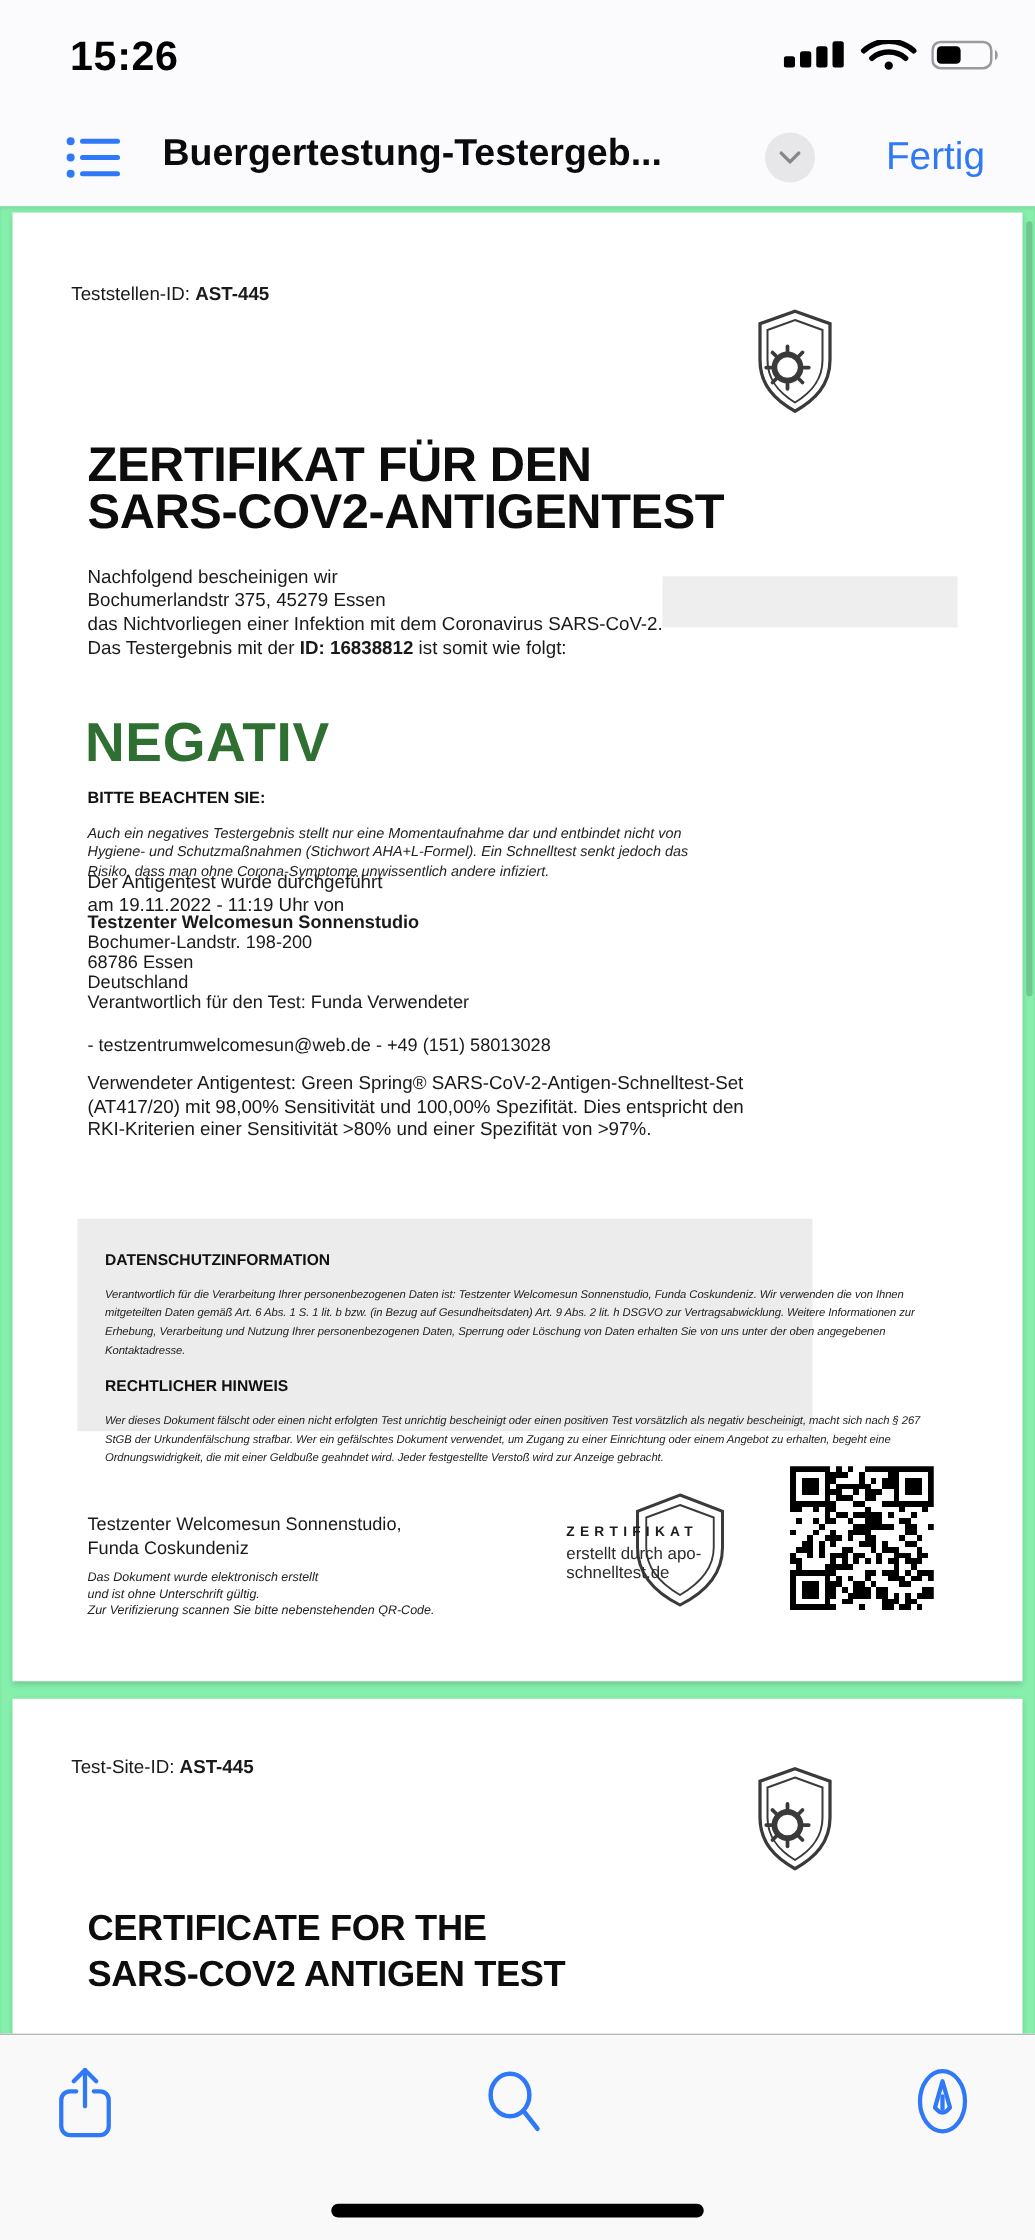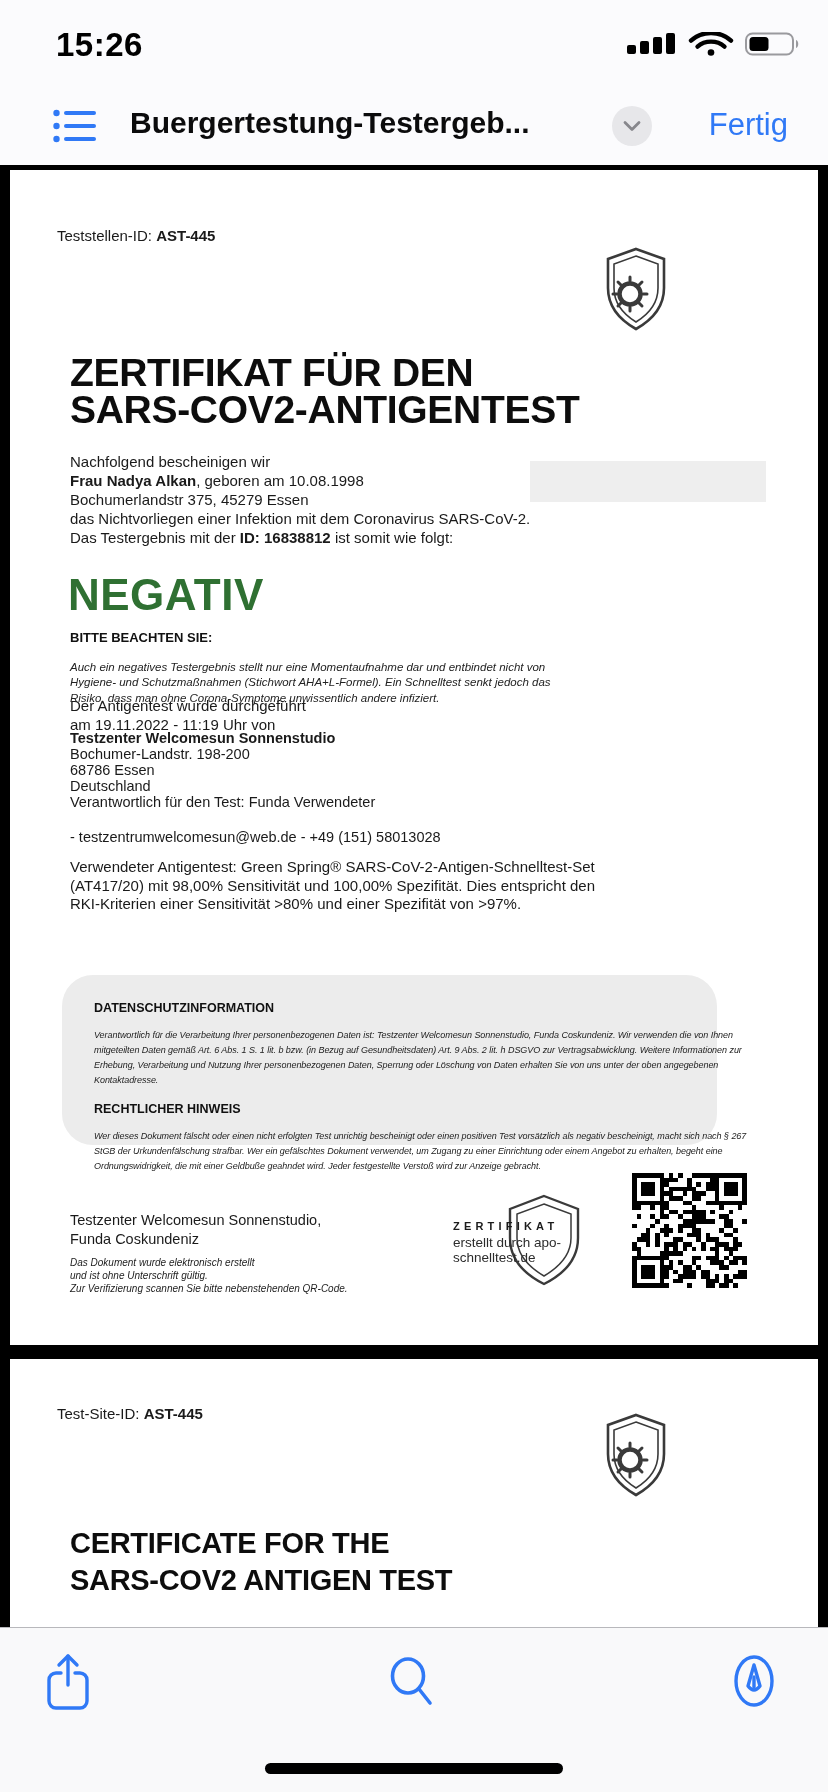--- a/index.html
+++ b/index.html
@@ -22,7 +22,7 @@
   .title-drop { position:absolute; left:612px; top:11px; width:40px; height:40px; border-radius:50%; background:#e7e7ea; display:flex; align-items:center; justify-content:center; cursor:pointer; }
   .done-btn { position:absolute; right:40px; top:12px; font-size:31px; color:#3079f6; background:none; border:none; font-family:inherit; cursor:pointer; }
   
-  .viewer { position:absolute; top:165px; left:0; width:828px; height:1462px; background:#000000; overflow:hidden; box-shadow:inset 0 2px 3px rgba(0,0,0,.08); }
+  .viewer { position:absolute; top:165px; left:0; width:828px; height:1462px; background:#86efac; overflow:hidden; box-shadow:inset 0 2px 3px rgba(0,0,0,.08); }
   .page { position:absolute; left:10px; width:808px; background:#fff; box-shadow:0 2px 5px rgba(0,0,0,.18); }
   .page-1 { top:5px; height:1175px; }
   .page-2 { top:1194px; height:520px; }

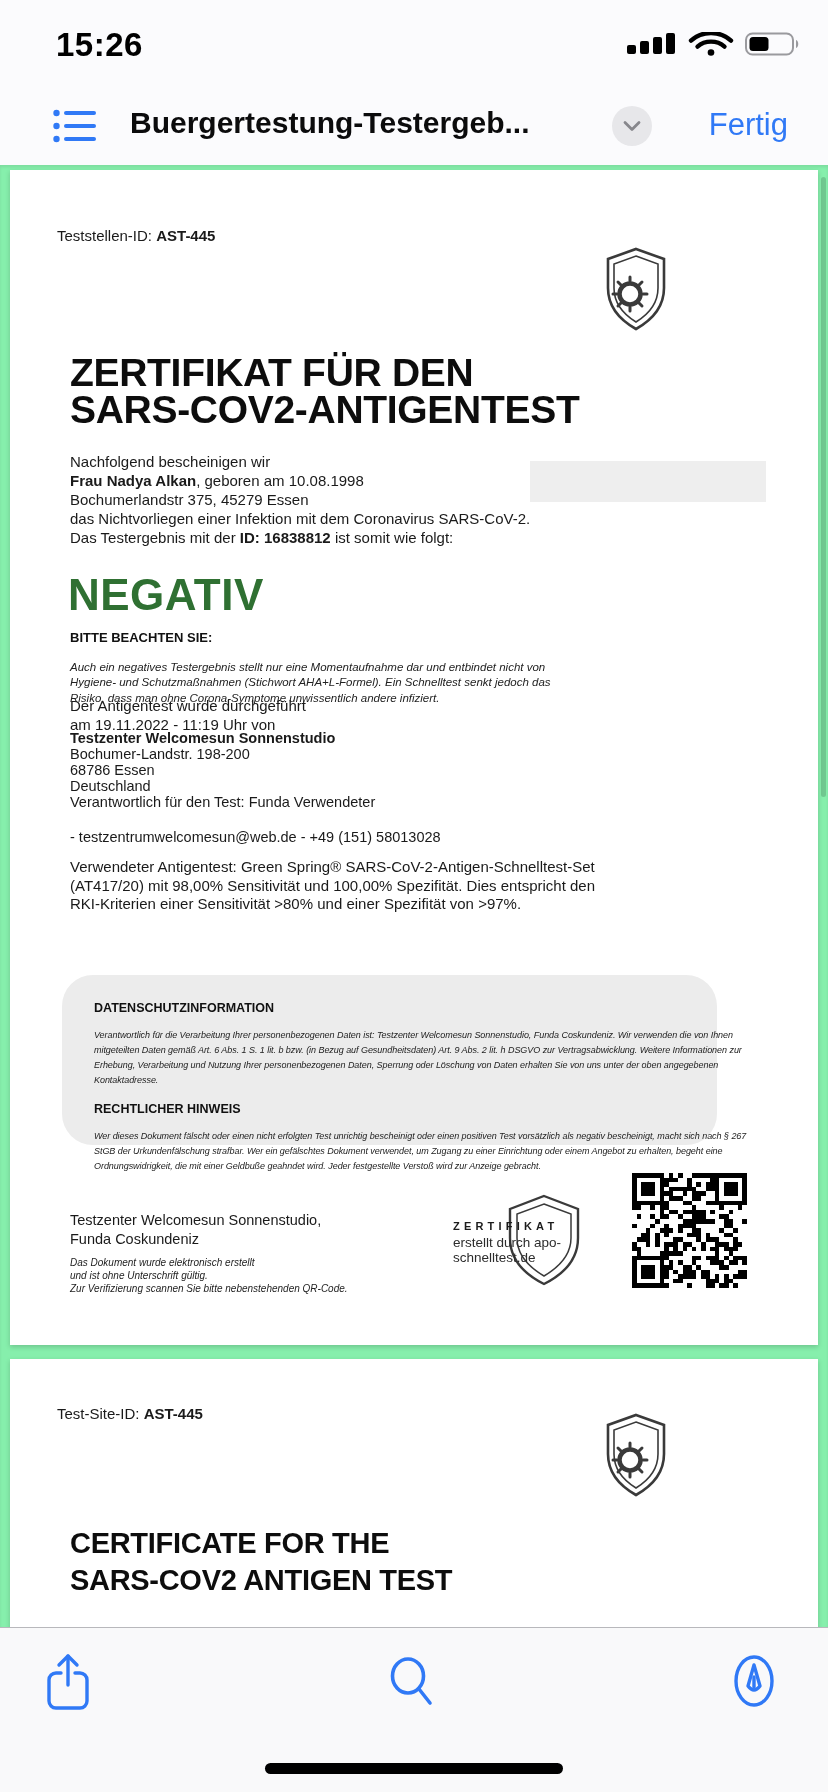--- a/index.html
+++ b/index.html
@@ -161,7 +161,6 @@
 
     <div class="abs intro t15">
       <div>Nachfolgend bescheinigen wir</div>
-      <div><span class="b">Frau Nadya Alkan</span><span>, geboren am 10.08.1998</span></div>
       <div>Bochumerlandstr 375, 45279 Essen</div>
       <div>das Nichtvorliegen einer Infektion mit dem Coronavirus SARS-CoV-2.</div>
       <div><span>Das Testergebnis mit der </span><span class="b">ID: 16838812</span><span> ist somit wie folgt:</span></div>

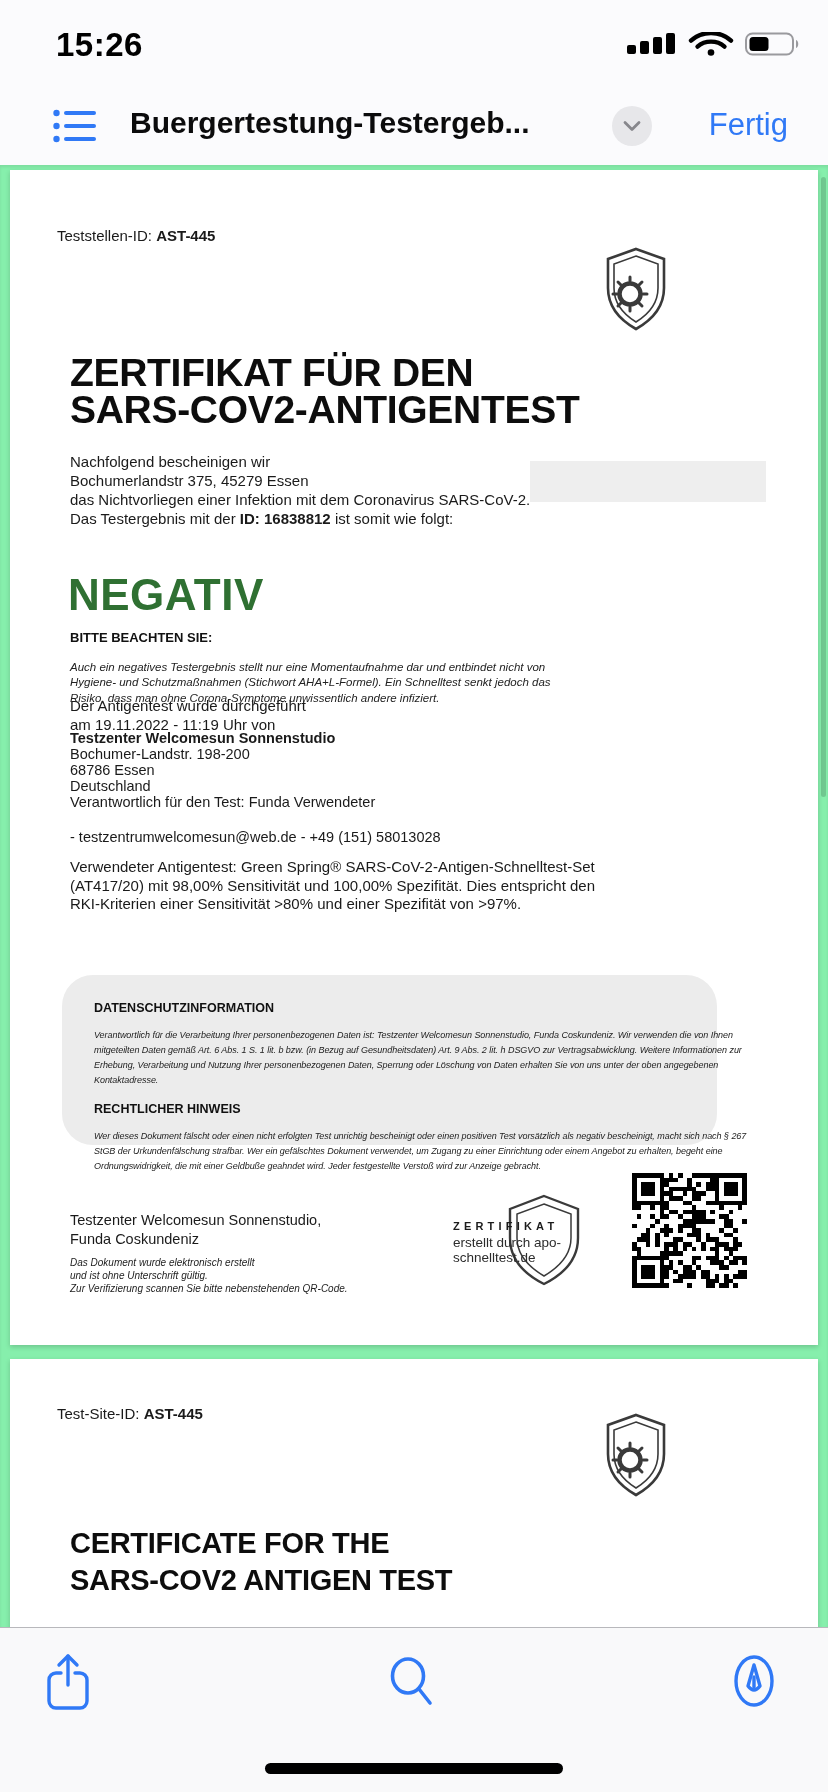--- a/index.html
+++ b/index.html
@@ -44,7 +44,7 @@
   .center-block { left:60px; top:560px; font-size:14.5px; line-height:16px; color:#1a1a1a; }
   .contact { left:60px; top:659px; font-size:14.5px; color:#1a1a1a; }
   .test-info { left:60px; top:688px; width:528px; font-size:15px; line-height:18.6px; color:#1a1a1a; }
-  .privacy-box { left:52px; top:805px; width:655px; height:170px; background:#ececec; padding:26px 22px 0 32px;border-radius:31px; }
+  .privacy-box { left:52px; top:805px; width:588px; height:170px; background:#ececec; padding:26px 22px 0 22px; }
   .privacy-box h4 { font-size:12.5px; font-weight:700; color:#111; }
   .privacy-box .legal-h { margin-top:14px; }
   .privacy-box p { margin-top:13px; font-size:9px; line-height:15px; font-style:italic; color:#222; width:655px; letter-spacing:-.05px; }

